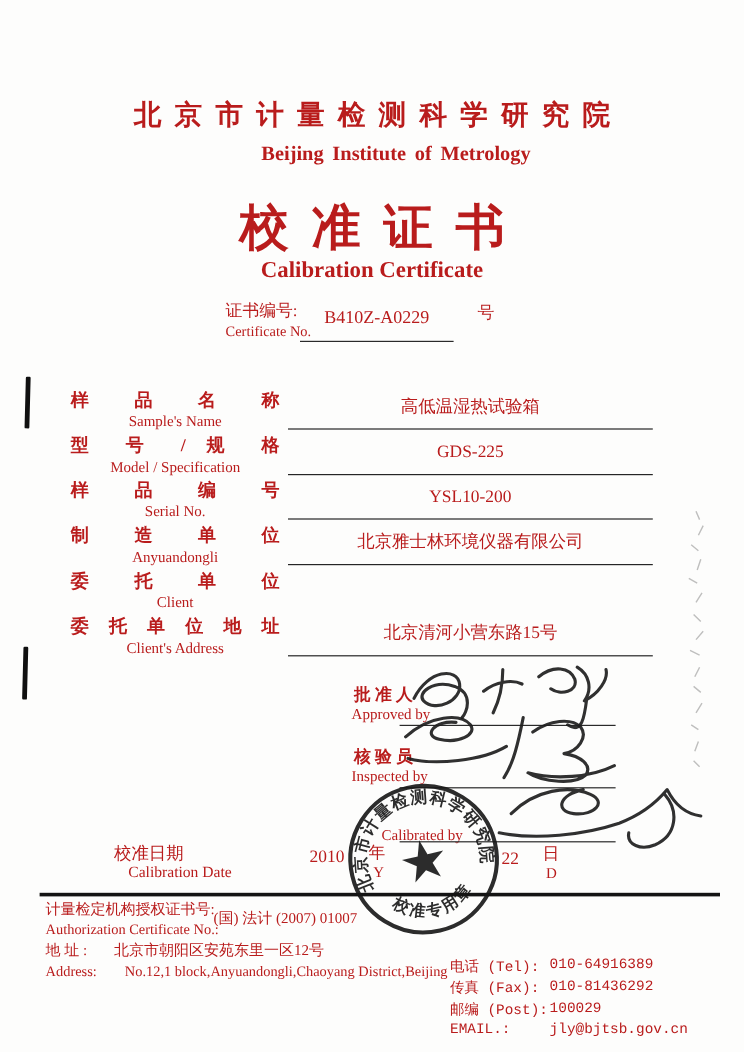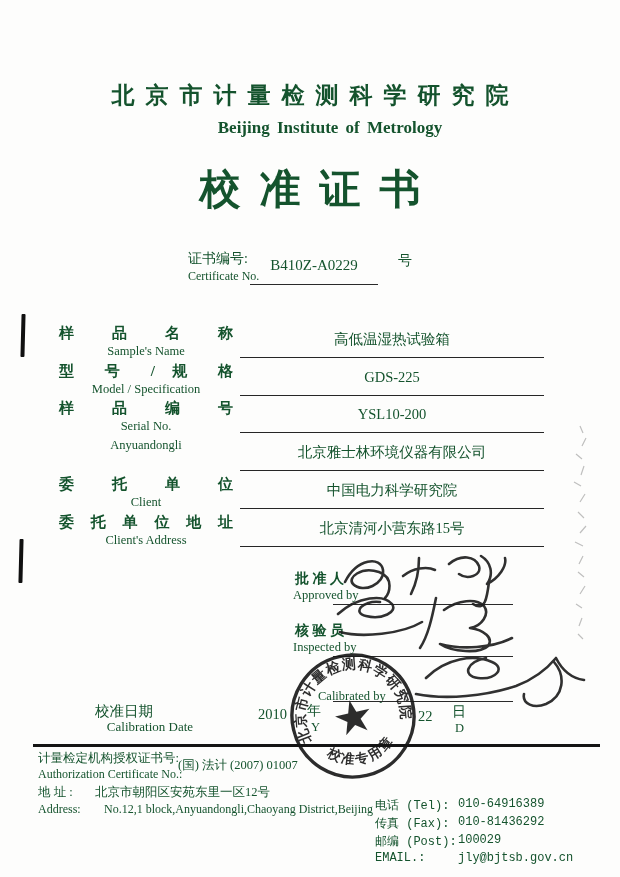--- a/index.html
+++ b/index.html
@@ -8,7 +8,7 @@
     width:620px;height:877px;
     background:#fdfdfc;
     font-family:"Liberation Serif", serif;
-    color:#14532d;
+    color:#b91c1c;
     overflow:hidden;
   }
   .abs{position:absolute;}

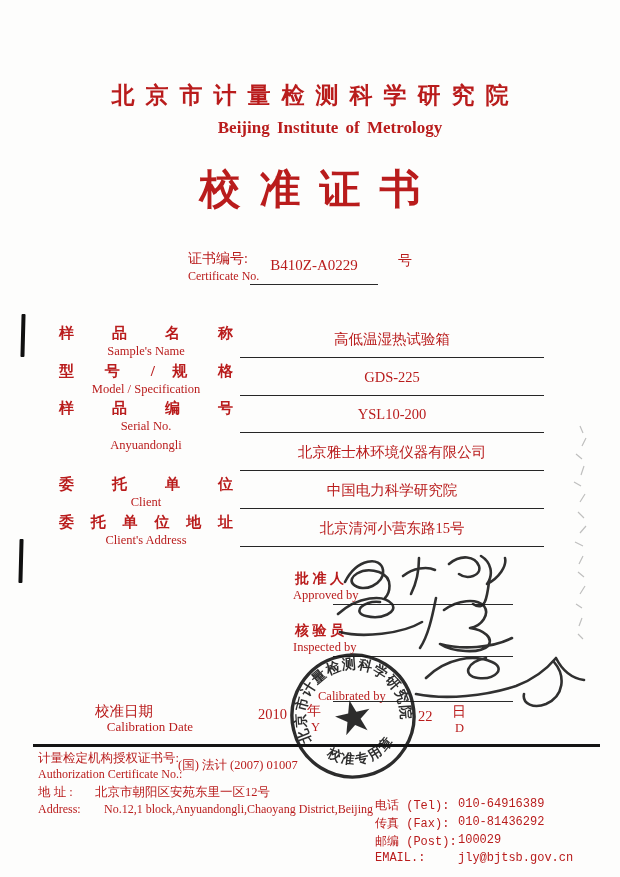--- a/index.html
+++ b/index.html
@@ -80,6 +80,7 @@
   <div class="abs ctr inst-cn">北京市计量检测科学研究院</div>
   <div class="abs ctr inst-en">Beijing Institute of Metrology</div>
   <div class="abs ctr title-cn">校准证书</div>
+  <div class="abs ctr title-en">Calibration Certificate</div>
 
   <div class="abs certno-cn">证书编号:</div>
   <div class="abs certno-en">Certificate No.</div>

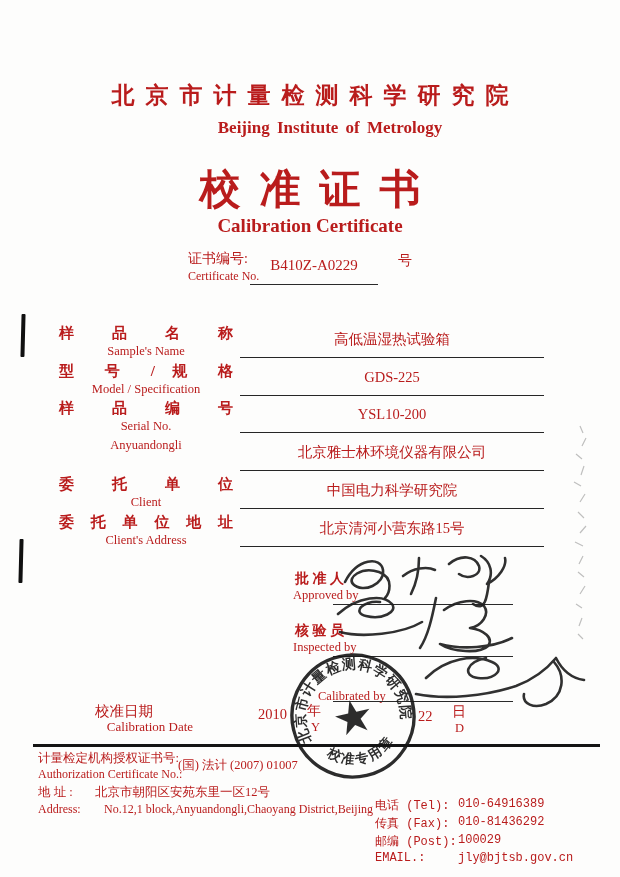--- a/index.html
+++ b/index.html
@@ -110,6 +110,7 @@
   </div>
   <div class="abs field-row" style="top:437px">
     <div class="f-label">
+        <div class="f-cn">制 造 单 位</div>
       <div class="f-en">Anyuandongli</div>
       </div>
     <div class="f-value">北京雅士林环境仪器有限公司</div>

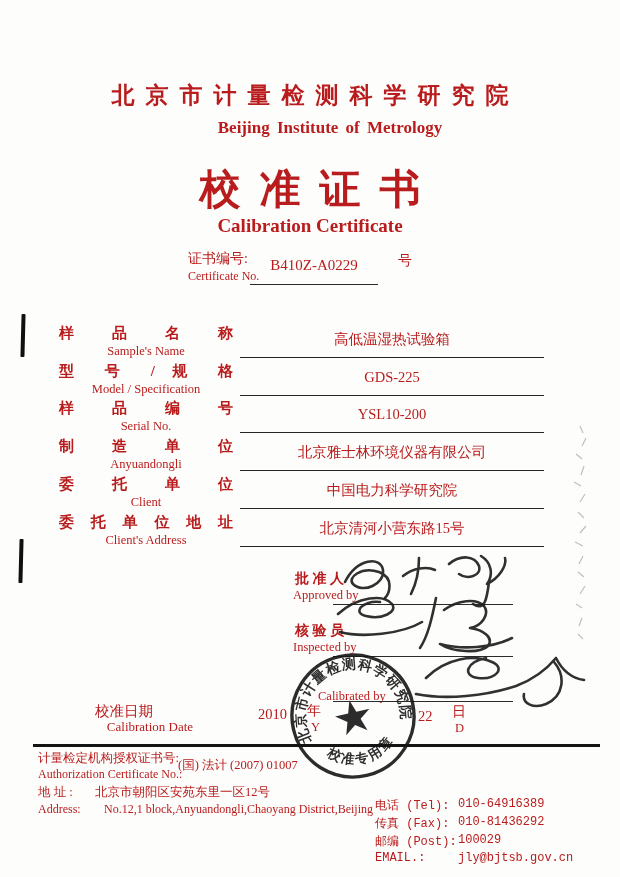--- a/index.html
+++ b/index.html
@@ -120,7 +120,6 @@
         <div class="f-cn">委 托 单 位</div>
       <div class="f-en">Client</div>
       </div>
-    <div class="f-value">中国电力科学研究院</div>
   </div>
   <div class="abs field-row" style="top:513px">
     <div class="f-label">

